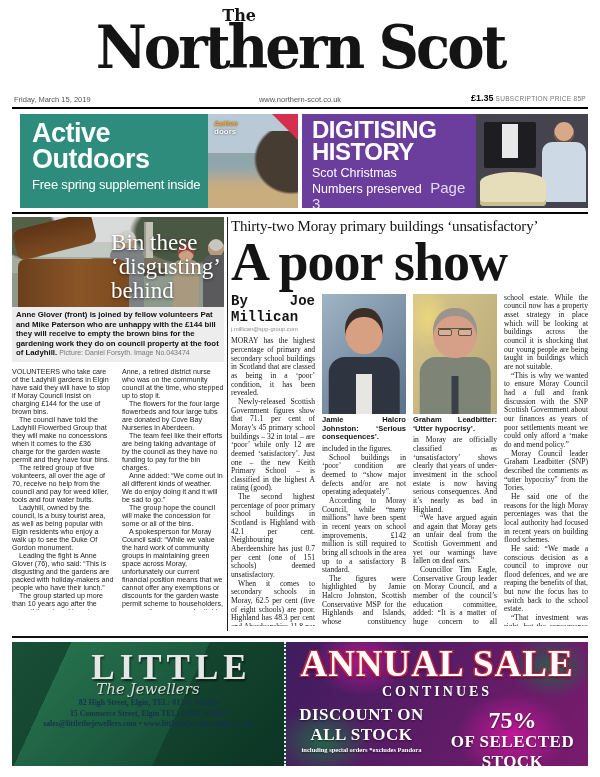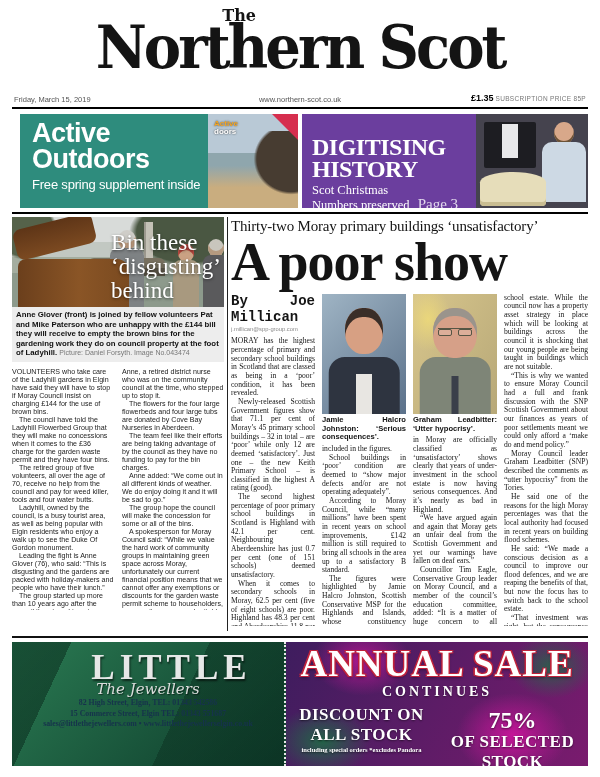--- a/index.html
+++ b/index.html
@@ -41,7 +41,7 @@
                  font-weight:bold; font-size:8px; line-height:1; text-shadow:0 0 2px #333; }
   .cover-label .o { color:#f5a623; }
   .promo-right { flex:1; background:#6b3e9e; color:#fff; display:flex; overflow:hidden; }
-  .promo-right-text { flex:1; padding:22px 0 0 10px; font-family:Liberation Serif, serif; }
+  .promo-right-text { flex:1; padding:5px 0 0 10px; font-family:Liberation Sans, sans-serif; }
   .promo-right-t { font-size:24px; font-weight:bold; line-height:.92; letter-spacing:-.5px; }
   .promo-right-sub { font-size:12.5px; line-height:1.05; margin-top:4px; }
   .promo-page-ref { font-size:15px; opacity:.8; margin-left:5px; }

